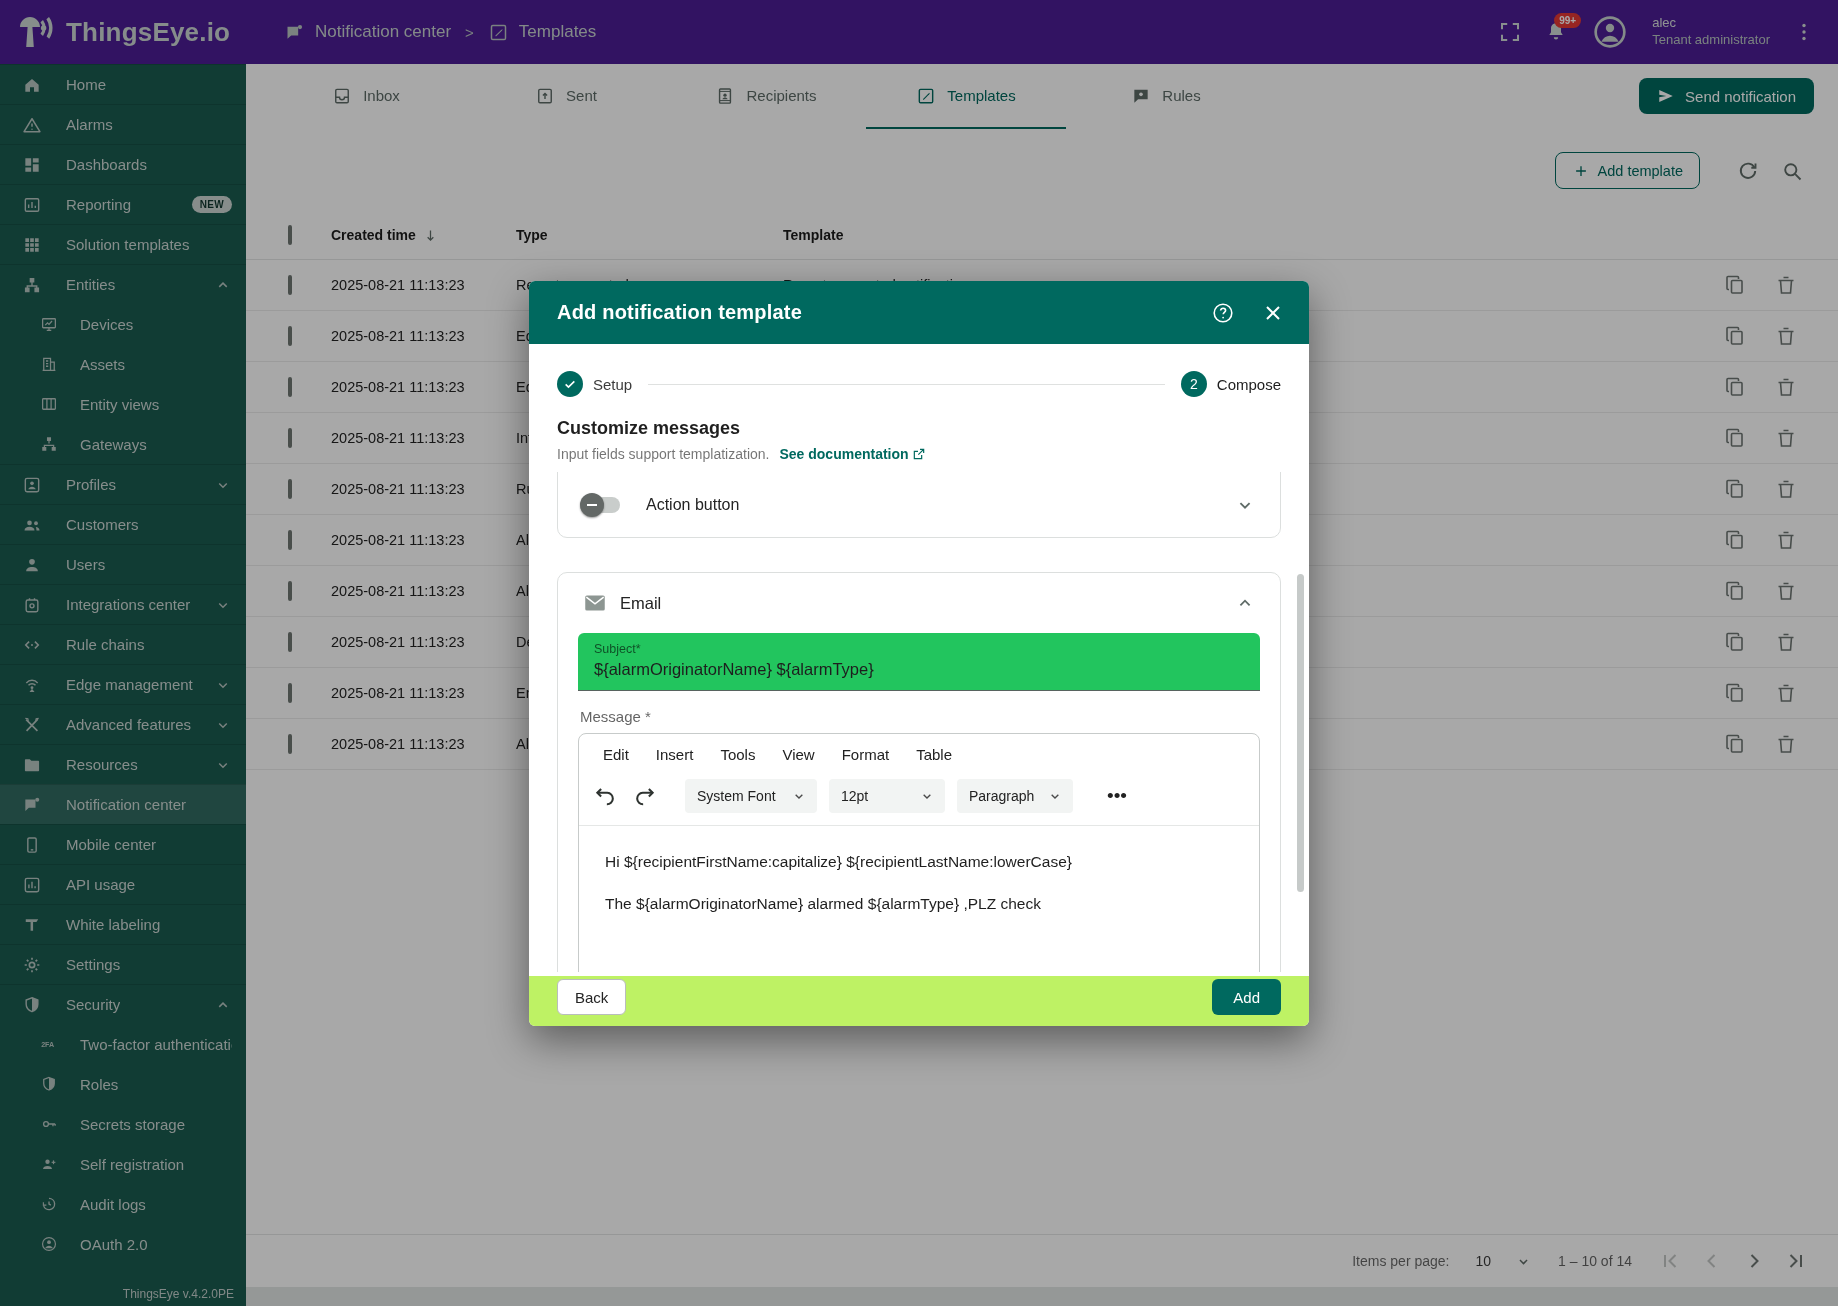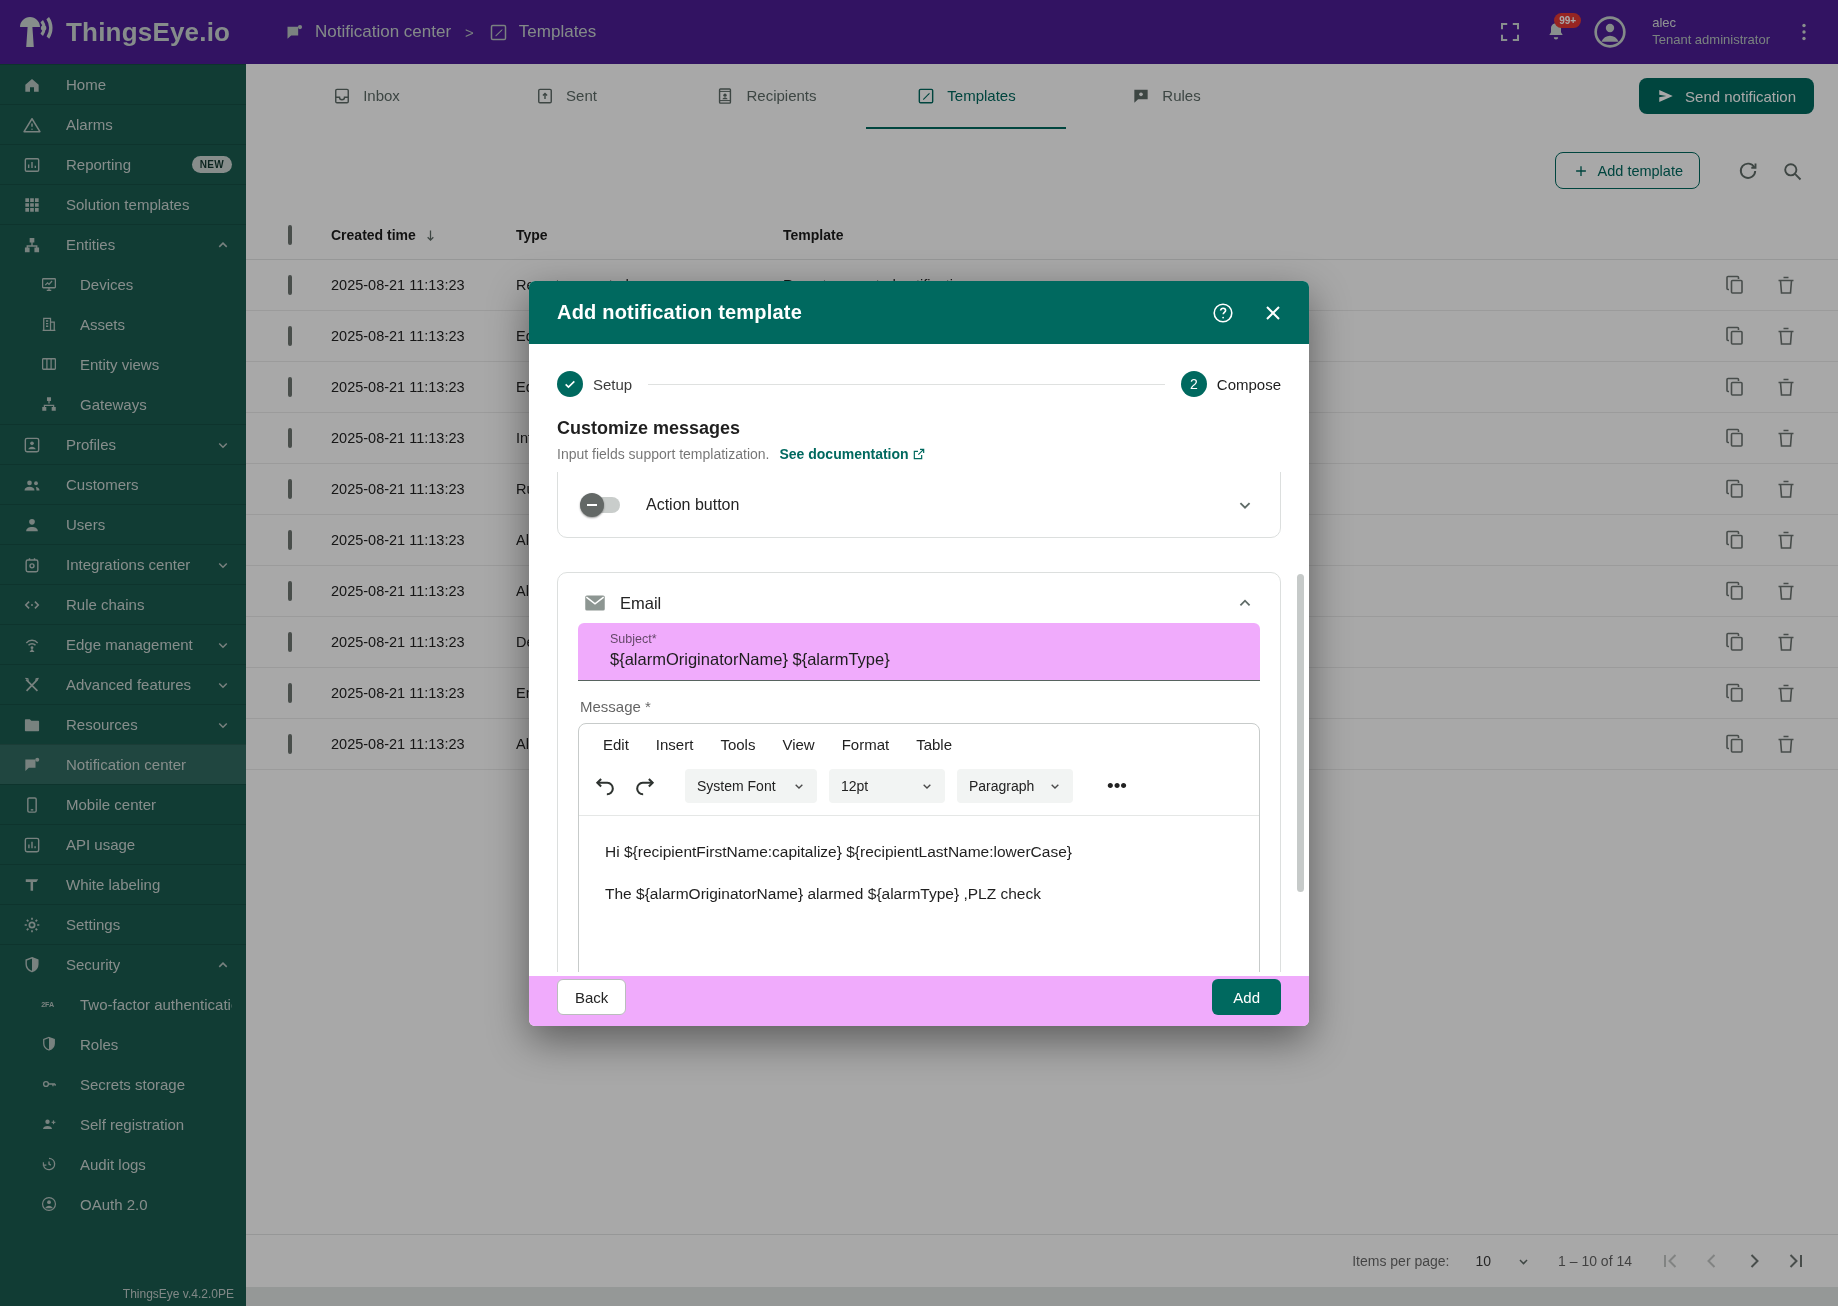--- a/index.html
+++ b/index.html
@@ -224,6 +224,14 @@
     </div>
   <div class="sitem sep">
       <span class="icon sicon">
+        <svg viewBox="0 0 24 24" fill="currentColor">
+          <path d="M4 4h7v9H4zM13 4h7v5h-7zM13 11h7v9h-7zM4 15h7v5H4z"></path>
+        </svg>
+      </span>
+      <span class="slabel">Dashboards</span>
+    </div>
+  <div class="sitem sep">
+      <span class="icon sicon">
         <svg viewBox="0 0 24 24" fill="none" stroke="currentColor" stroke-width="1.7">
           <rect x="4" y="4.5" width="16" height="15" rx="1.5"></rect>
           <path d="M8 15.5v-4M12 15.5v-7M16 15.5v-2.5"></path>

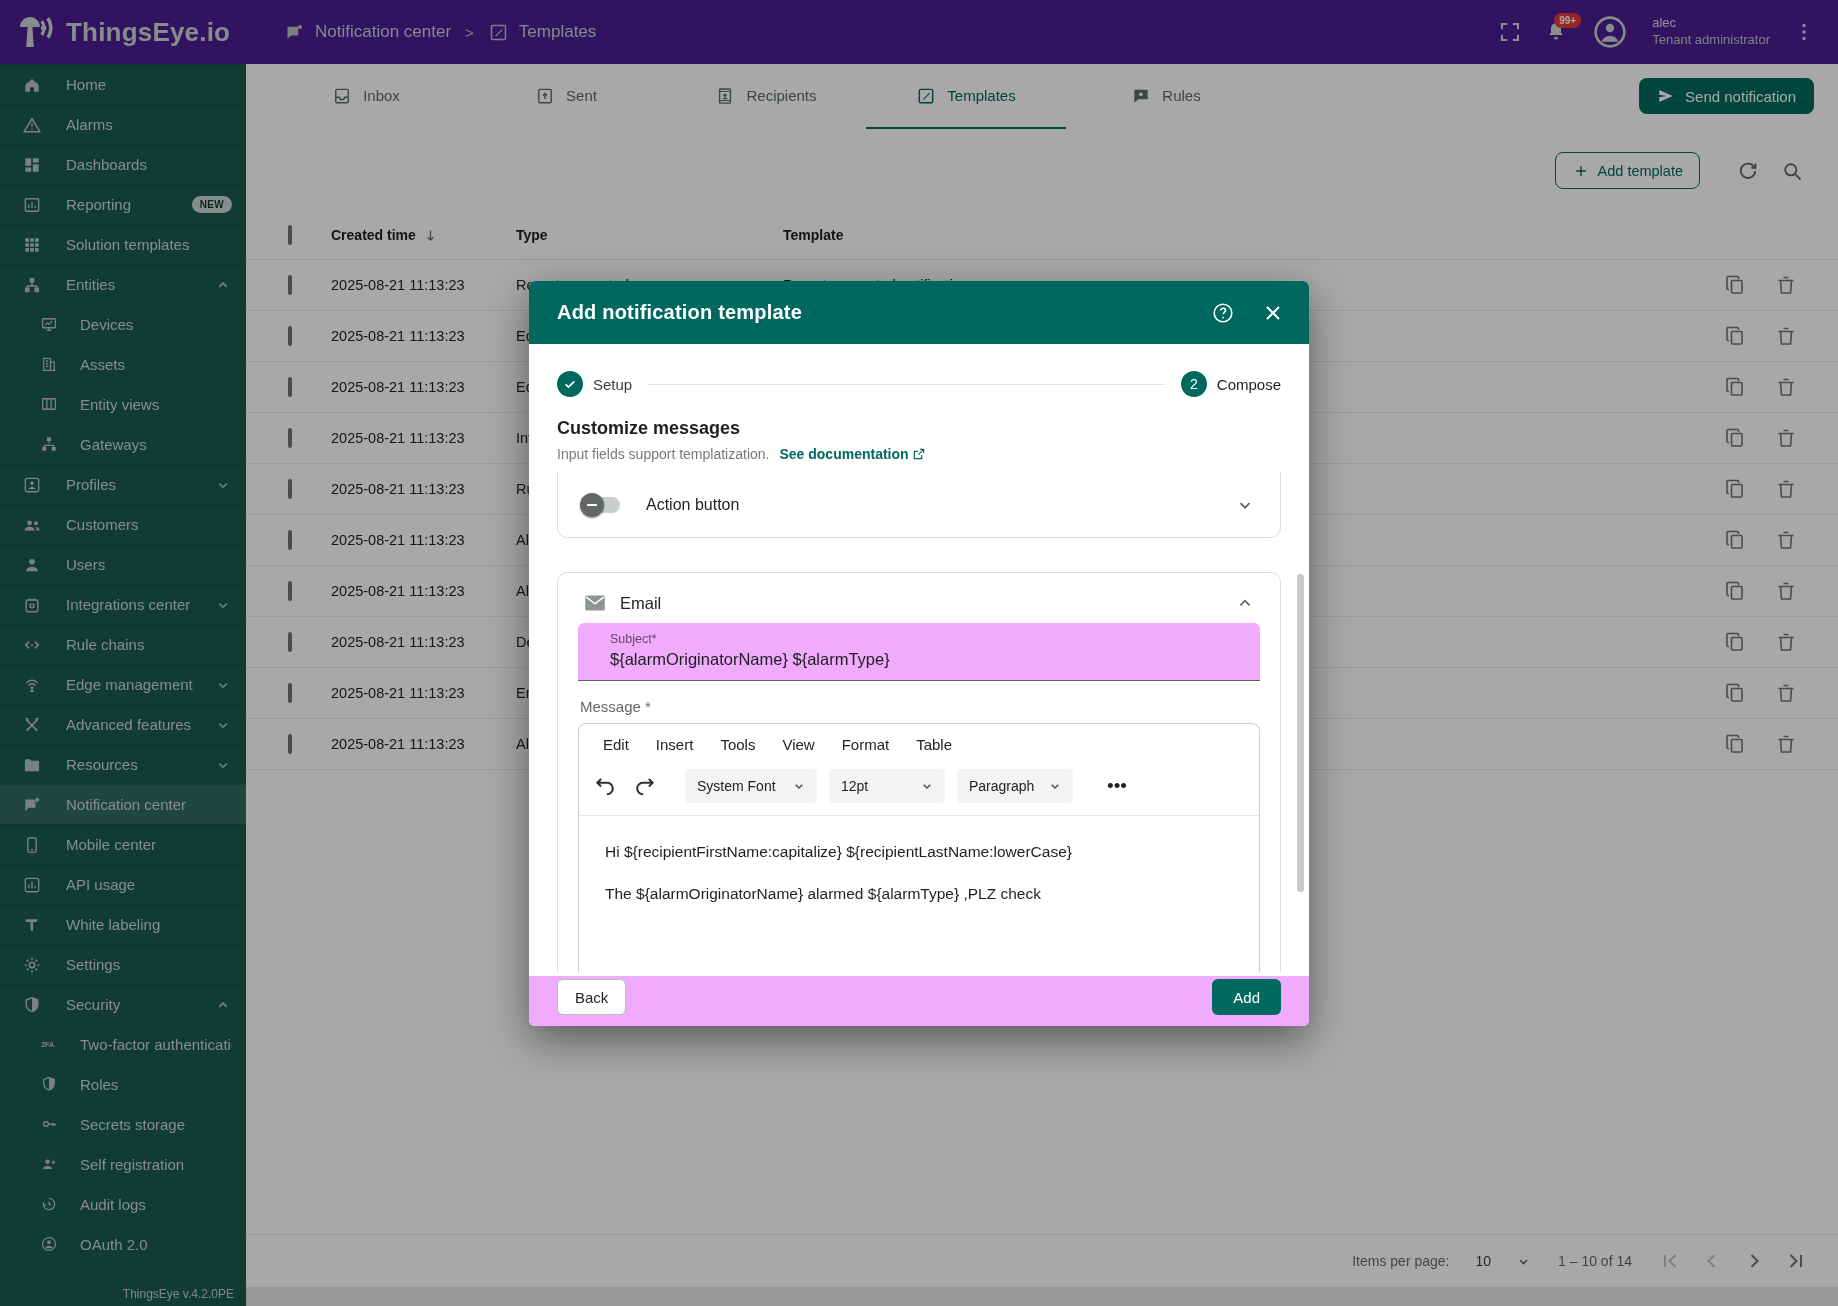--- a/index.html
+++ b/index.html
@@ -106,7 +106,7 @@
   .email-head{display:flex;align-items:center;height:40px;padding:0 4px}
   .mail-ic{width:26px;height:26px;color:#8d9692}
   .email-title{margin-left:12px;font-size:16.5px;color:#242424}
-  .subject-field{margin-top:0;background:#f0abfc;border-radius:6px 6px 0 0;border-bottom:1px solid #57635f;padding:9px 32px 11px;cursor:text}
+  .subject-field{margin-top:10px;background:#22c55e;border-radius:6px 6px 0 0;border-bottom:1px solid #57635f;padding:9px 16px 11px;cursor:text}
   .subject-label{font-size:12.5px;color:rgba(0,0,0,.6)}
   .subject-value{margin-top:4px;font-size:16.5px;color:#1e1e1e}
   .msg-label{margin-top:17px;font-size:15px;color:rgba(0,0,0,.62);padding-left:2px}

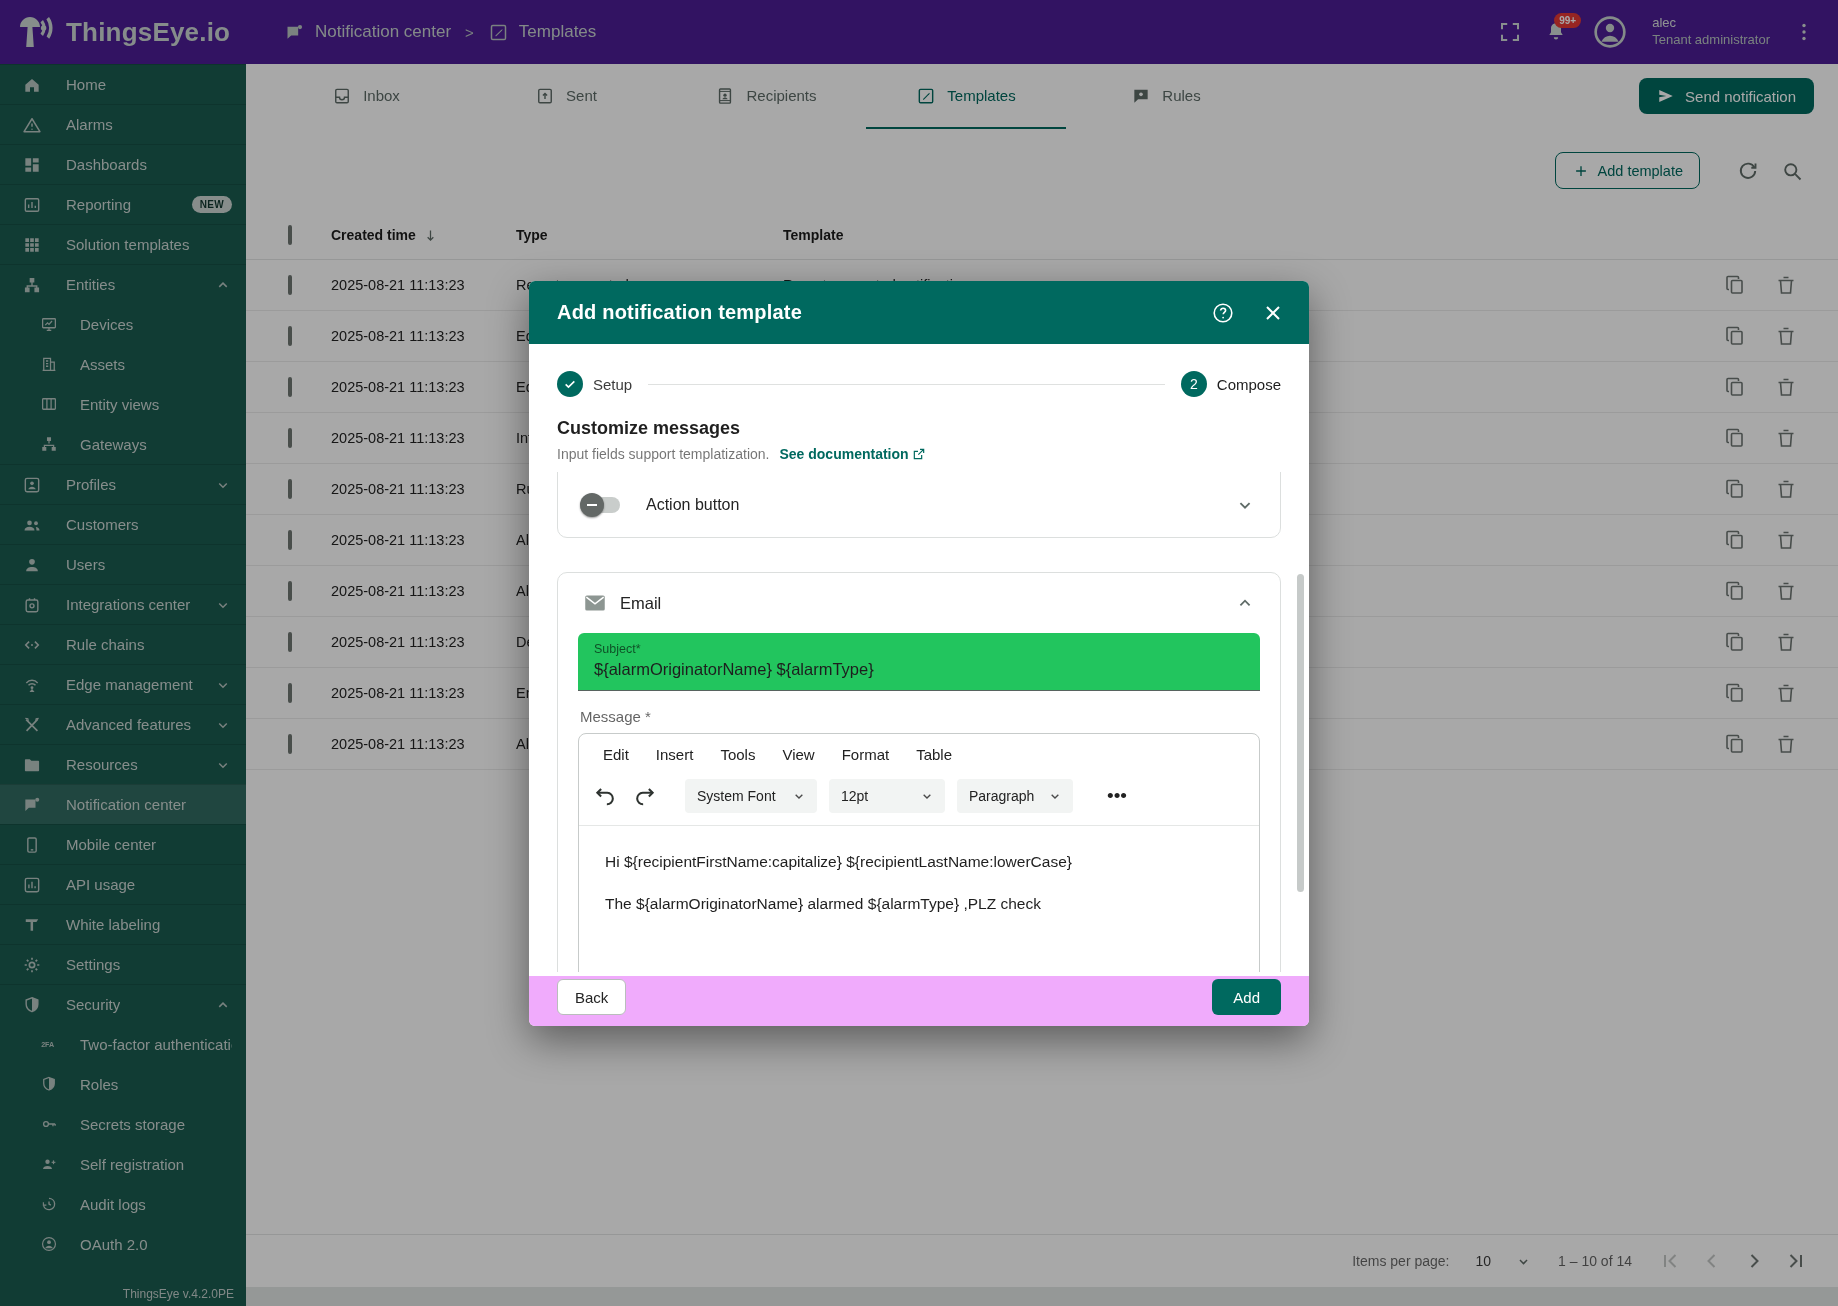--- a/index.html
+++ b/index.html
@@ -124,7 +124,7 @@
   .editor-divider{height:1px;background:#e5e7e6}
   .editor-content{padding:26px 26px;font-size:15.5px;color:#1f1f1f;line-height:1.35;cursor:text}
   .editor-content p + p{margin-top:21px}
-  .modal-footer{position:absolute;bottom:0;left:0;right:0;height:50px;padding:0 28px 8px;display:flex;align-items:center;justify-content:space-between;background:#f0abfc}
+  .modal-footer{position:absolute;bottom:0;left:0;right:0;height:50px;padding:0 28px 8px;display:flex;align-items:center;justify-content:space-between;background:#bef264}
   .back-btn{height:36px;padding:0 17px;border:1px solid #b9bdbc;background:#fff;border-radius:6px;font-size:15px;color:#242424;cursor:pointer;font-family:inherit}
   .modal-add-btn{height:36px;padding:0 21px;background:#00695f;color:#fff;border:none;border-radius:6px;font-size:15px;font-weight:500;cursor:pointer;font-family:inherit}
   .mscrollbar{position:absolute;right:5px;top:293px;width:7px;height:318px;background:#c6cac9;border-radius:4px;cursor:pointer}

